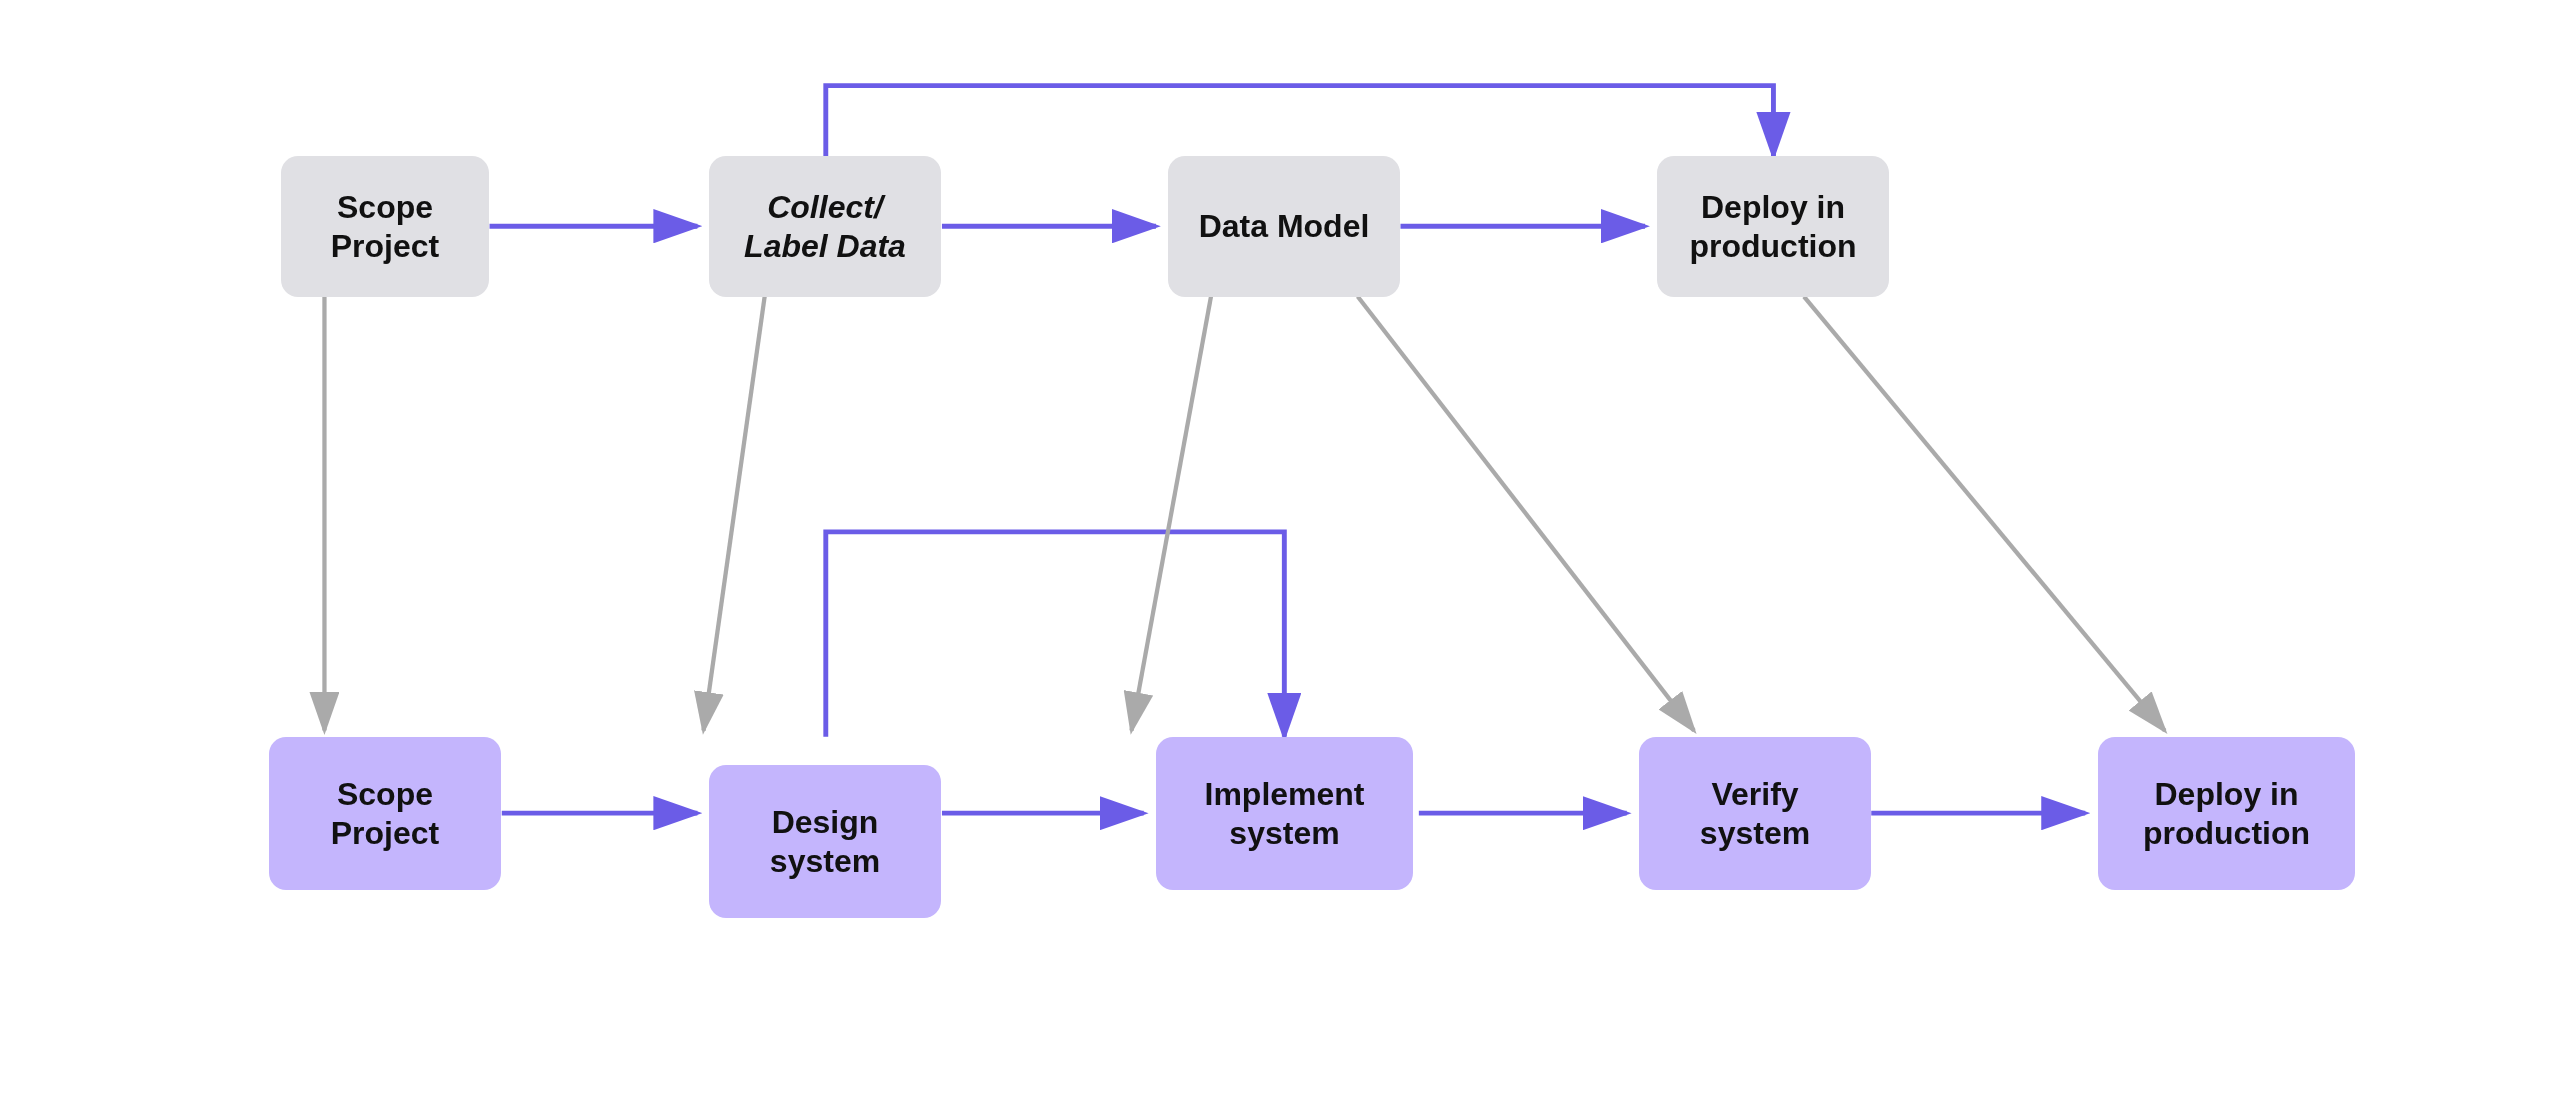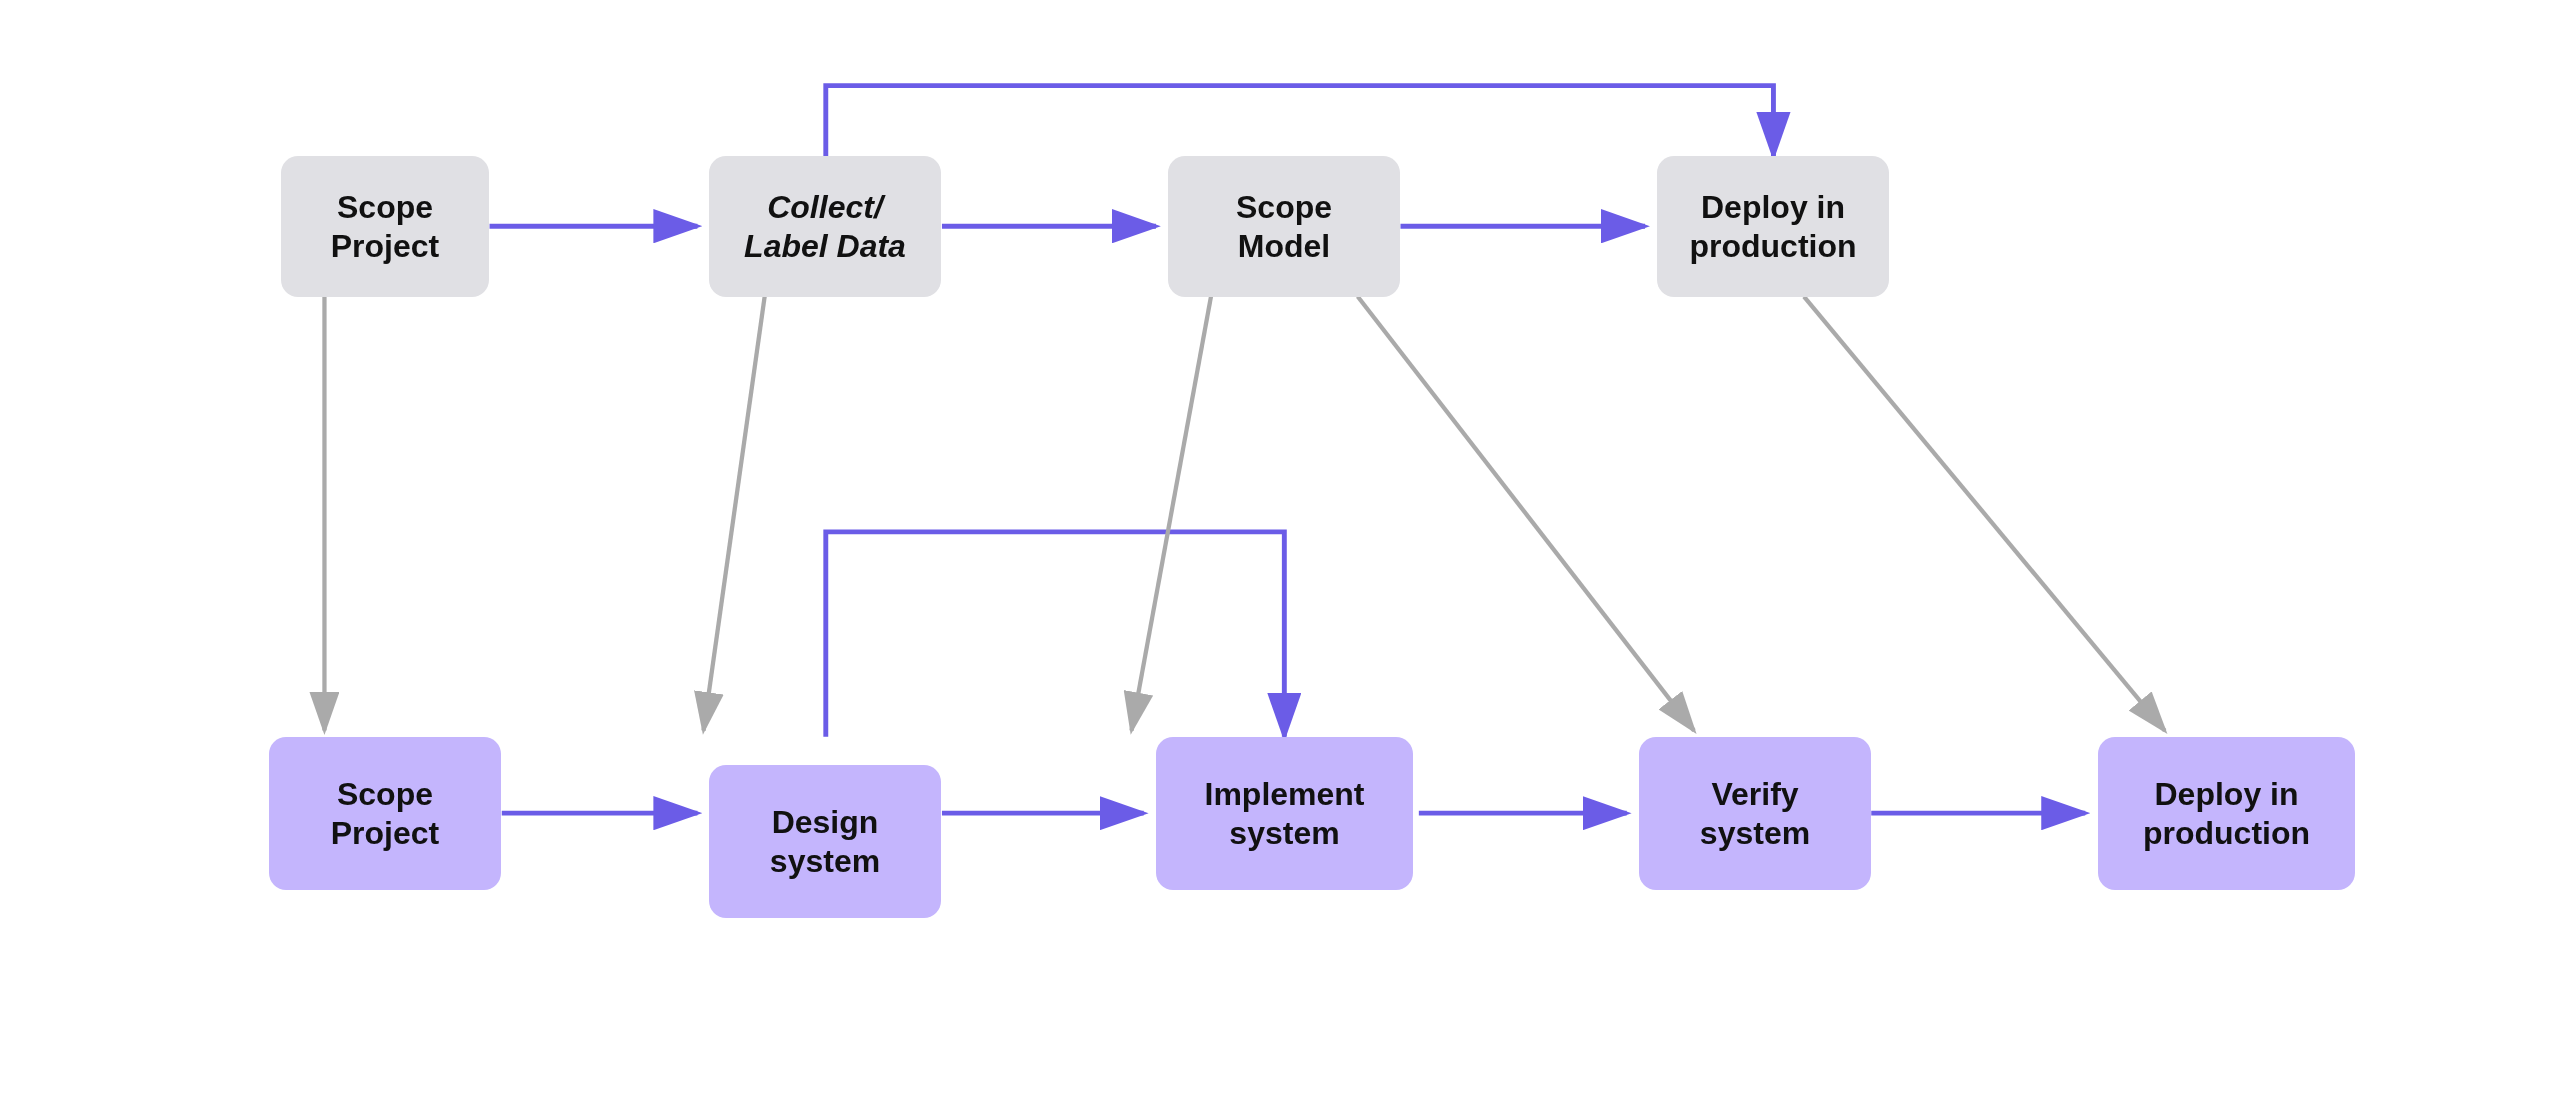--- a/index.html
+++ b/index.html
@@ -93,7 +93,7 @@
   </div>
 
   <div class="node node-gray" style="left: 1168px; top: 156px; width: 232px; height: 141px;">
-    <span>Scope Model</span>
+    <span>Data Model</span>
   </div>
 
   <div class="node node-gray" style="left: 1657px; top: 156px; width: 232px; height: 141px;">

